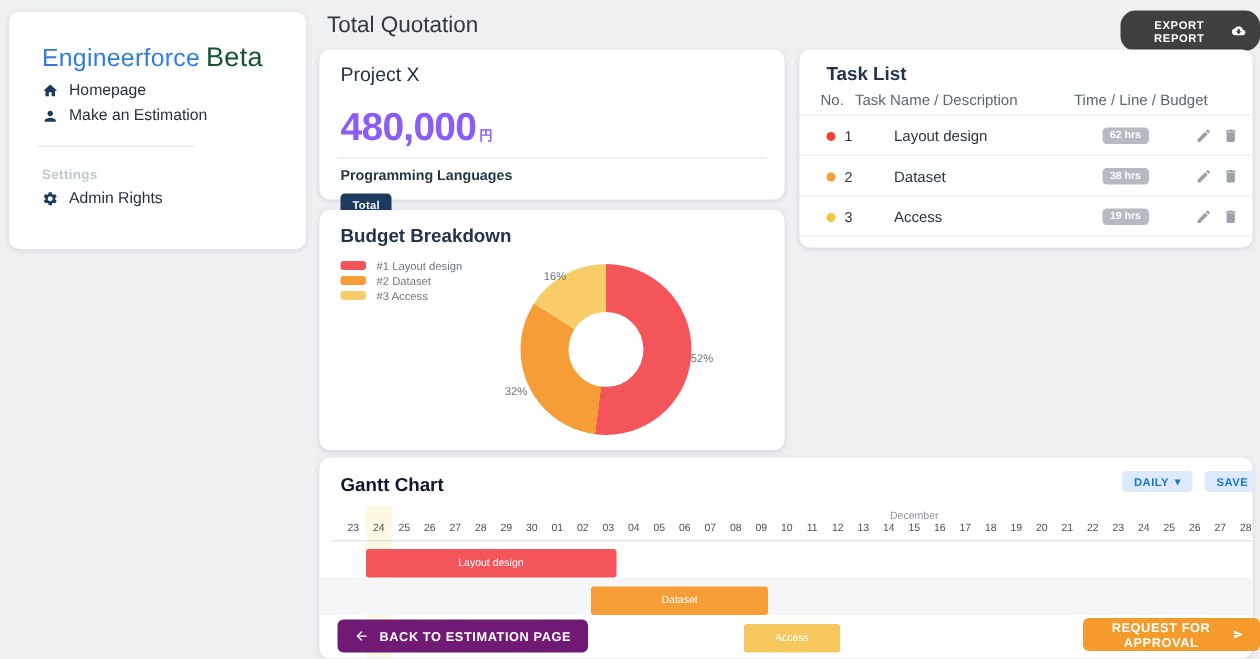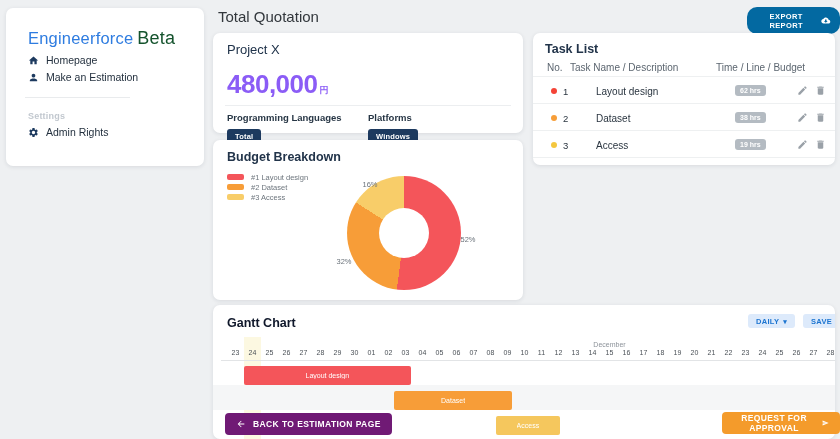--- a/index.html
+++ b/index.html
@@ -22,7 +22,7 @@
   
   #page-title { position:absolute; left:218px; top:8px; font-size:15px; font-weight:500; color:#32373c; }
   #export-btn { position:absolute; left:747px; top:7px; height:27px; padding:0 9px; border:none;
-    background:#0369a1; color:#fff; font-family:inherit; font-size:7.5px; font-weight:700; letter-spacing:.4px;
+    background:#404040; color:#fff; font-family:inherit; font-size:7.5px; font-weight:700; letter-spacing:.4px;
     border-radius:10px; display:flex; align-items:center; gap:5px; cursor:pointer; }
   #export-btn svg { width:11px; height:9px; fill:#fff; }
 

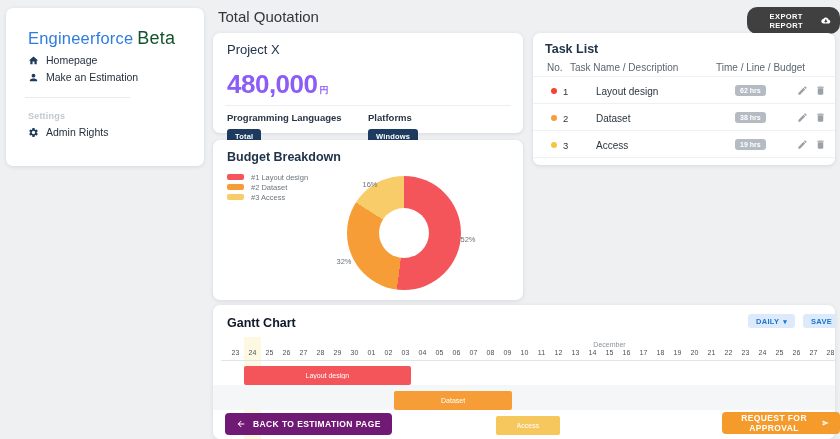--- a/index.html
+++ b/index.html
@@ -54,7 +54,7 @@
 
   
   #task-card { left:533px; top:33px; width:302px; height:132px; padding:9px 0 0 0; }
-  #task-title { font-size:12.5px; font-weight:700; color:#22344a; padding-left:12px; }
+  #task-title { font-size:12.5px; font-weight:700; color:#22344a; padding-left:18px; }
   .task-header { position:relative; height:20px; }
   .task-header span { position:absolute; top:6px; font-size:10px; color:#5c6670; }
   .th-no { left:14px; }

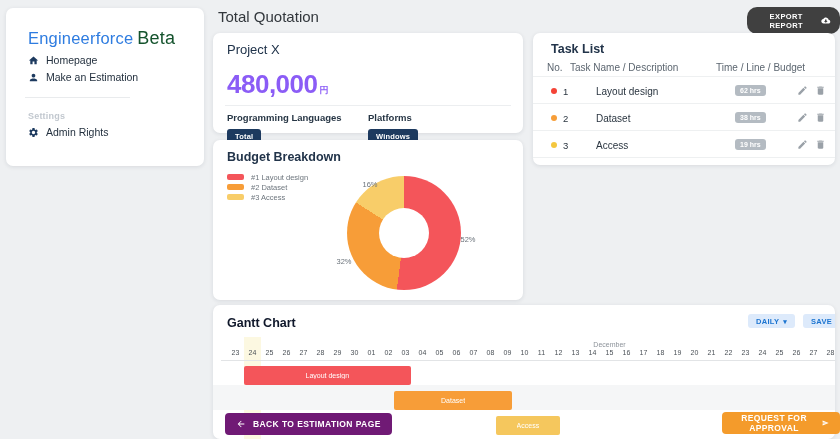--- a/index.html
+++ b/index.html
@@ -146,10 +146,6 @@
       <div class="proj-col">
         <div class="proj-label">Programming Languages</div>
         <span class="tag-badge">Total</span>
-      </div>
-      <div class="proj-col">
-        <div class="proj-label">Platforms</div>
-        <span class="tag-badge">Windows</span>
       </div>
     </div>
   </div>

